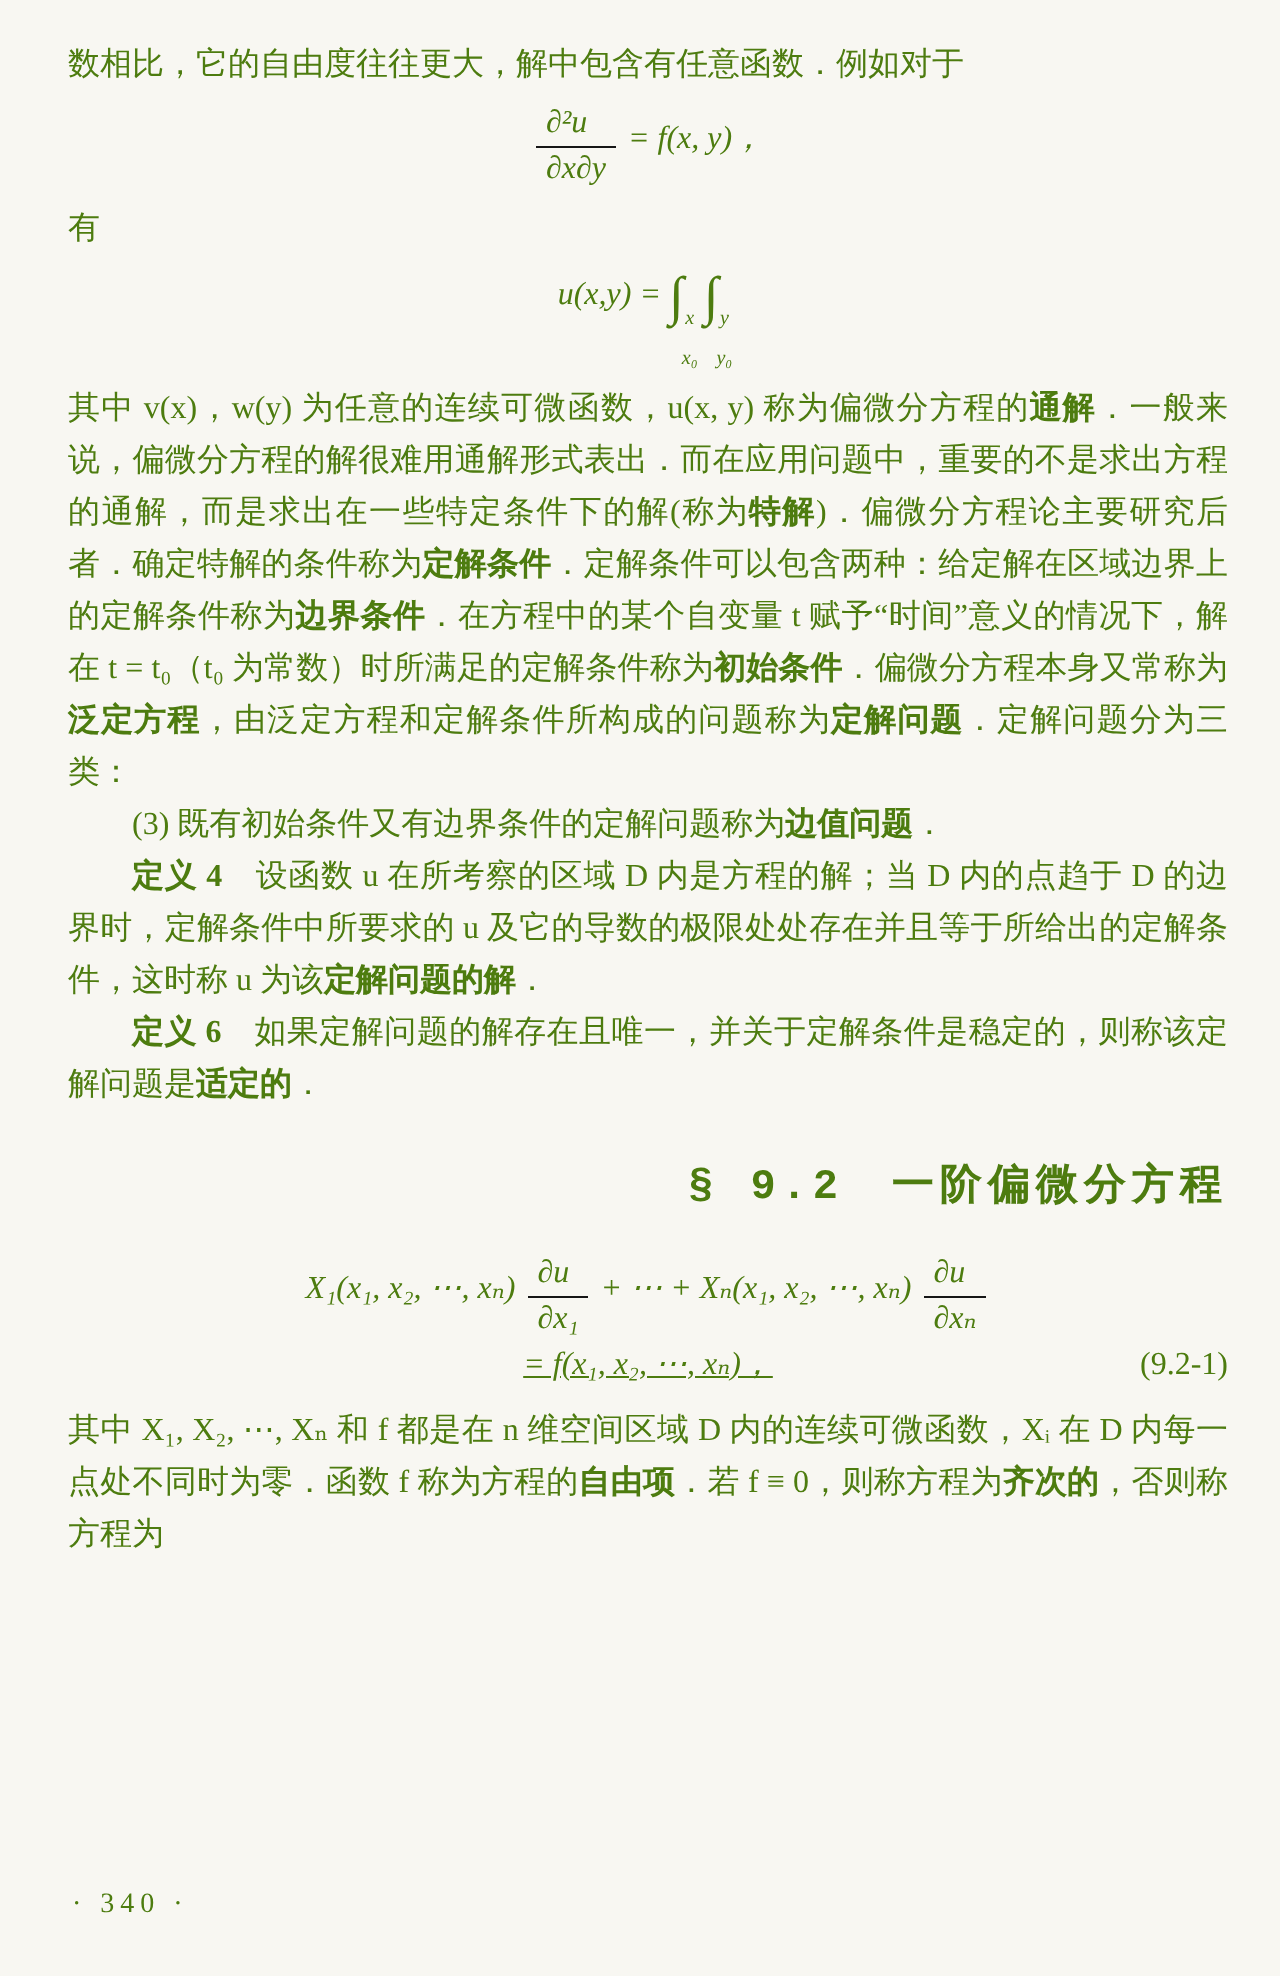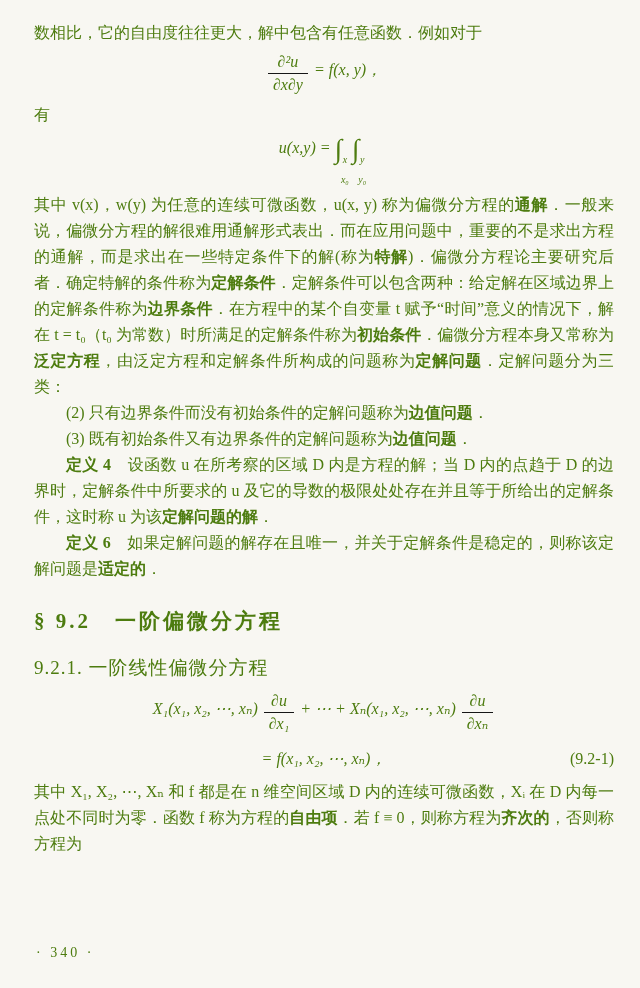--- a/index.html
+++ b/index.html
@@ -24,7 +24,7 @@
     font-style:italic;
   }
   .frac{
-    display:inline-block;vertical-align:-0.95em;text-align:center;
+    display:inline-block;vertical-align:-0.95em;text-align:left;
     margin:0 2px;
   }
   .frac .fnum{display:block;padding:0 5px 2px 5px;border-bottom:1.4px solid #161616;line-height:1.15;}

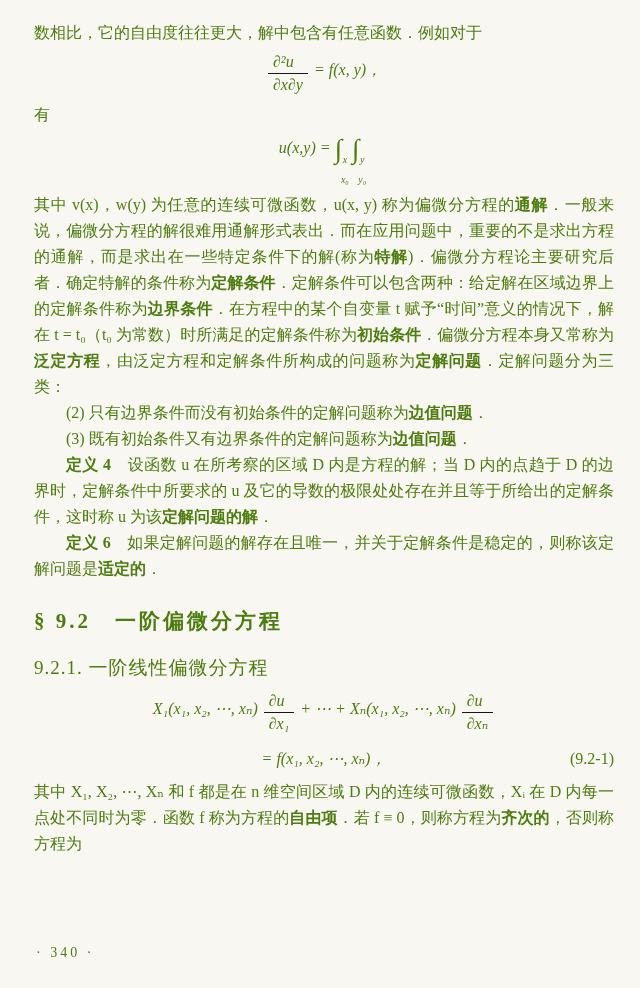--- a/index.html
+++ b/index.html
@@ -81,7 +81,6 @@
 
   <p><span>其中 v(x)，w(y) 为任意的连续可微函数，u(x, y) 称为偏微分方程的</span><span class="b">通解</span><span>．一般来说，偏微分方程的解很难用通解形式表出．而在应用问题中，重要的不是求出方程的通解，而是求出在一些特定条件下的解(称为</span><span class="b">特解</span><span>)．偏微分方程论主要研究后者．确定特解的条件称为</span><span class="b">定解条件</span><span>．定解条件可以包含两种：给定解在区域边界上的定解条件称为</span><span class="b">边界条件</span><span>．在方程中的某个自变量 t 赋予“时间”意义的情况下，解在 t = t₀（t₀ 为常数）时所满足的定解条件称为</span><span class="b">初始条件</span><span>．偏微分方程本身又常称为</span><span class="b">泛定方程</span><span>，由泛定方程和定解条件所构成的问题称为</span><span class="b">定解问题</span><span>．定解问题分为三类：</span></p>
 
-  <p class="ind"><span>(2) 只有边界条件而没有初始条件的定解问题称为</span><span class="b">边值问题</span><span>．</span></p>
   <p class="ind"><span>(3) 既有初始条件又有边界条件的定解问题称为</span><span class="b">边值问题</span><span>．</span></p>
 
   <p class="ind"><span class="b">定义 4</span><span>　设函数 u 在所考察的区域 D 内是方程的解；当 D 内的点趋于 D 的边界时，定解条件中所要求的 u 及它的导数的极限处处存在并且等于所给出的定解条件，这时称 u 为该</span><span class="b">定解问题的解</span><span>．</span></p>

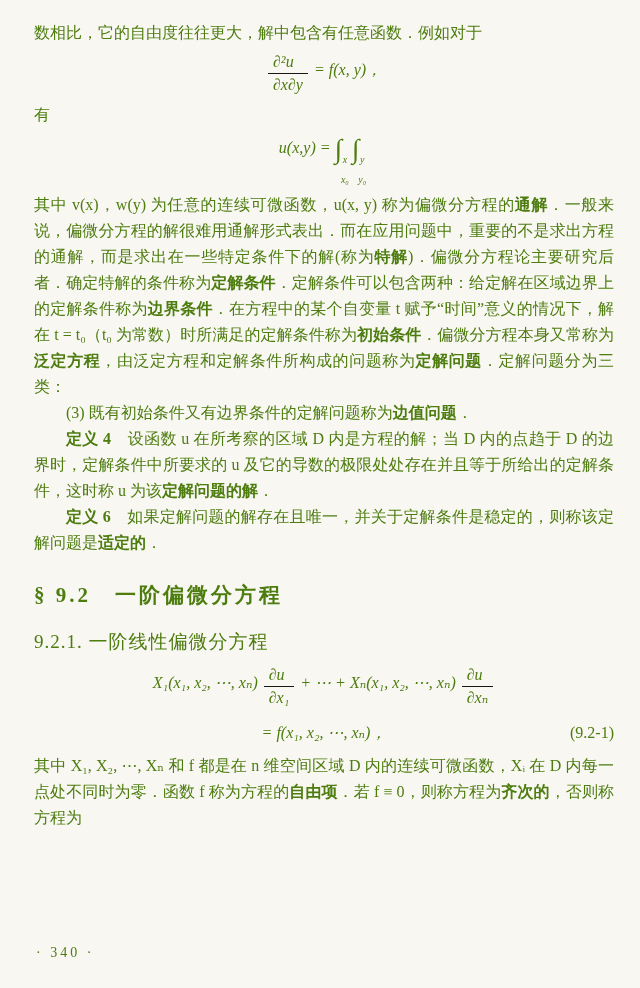--- a/index.html
+++ b/index.html
@@ -39,8 +39,8 @@
   .eqline2{position:relative;text-align:center;margin-top:12px;}
   .eqtag{position:absolute;right:0;top:0;font-style:normal;}
   .sec{
-    text-align:left;font-weight:700;font-size:21px;line-height:30px;
-    margin:24px 0 18px 0;text-indent:0;letter-spacing:3px;
+    text-align:right;font-weight:700;font-size:21px;line-height:30px;
+    margin:24px 0 18px 0;text-indent:0;letter-spacing:3px;font-family:Liberation Mono, monospace;
   }
   .subsec{
     font-size:19px;line-height:28px;font-weight:400;

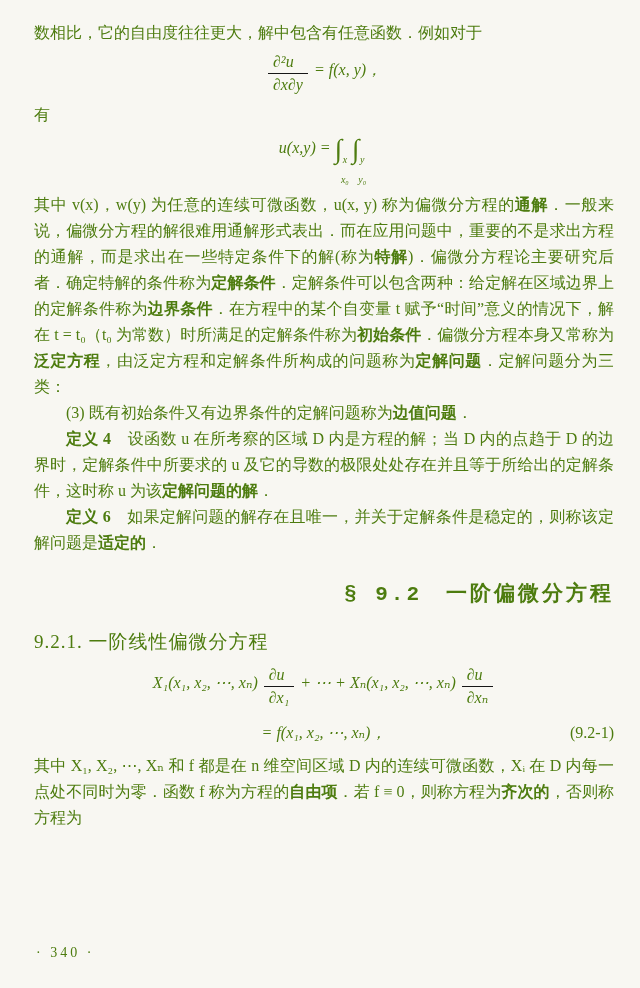--- a/index.html
+++ b/index.html
@@ -90,7 +90,6 @@
 
   <h2 class="sec">§ 9.2　一阶偏微分方程</h2>
 
-  <h3 class="subsec">9.2.1. 一阶线性偏微分方程</h3>
 
 
   <div class="formula">

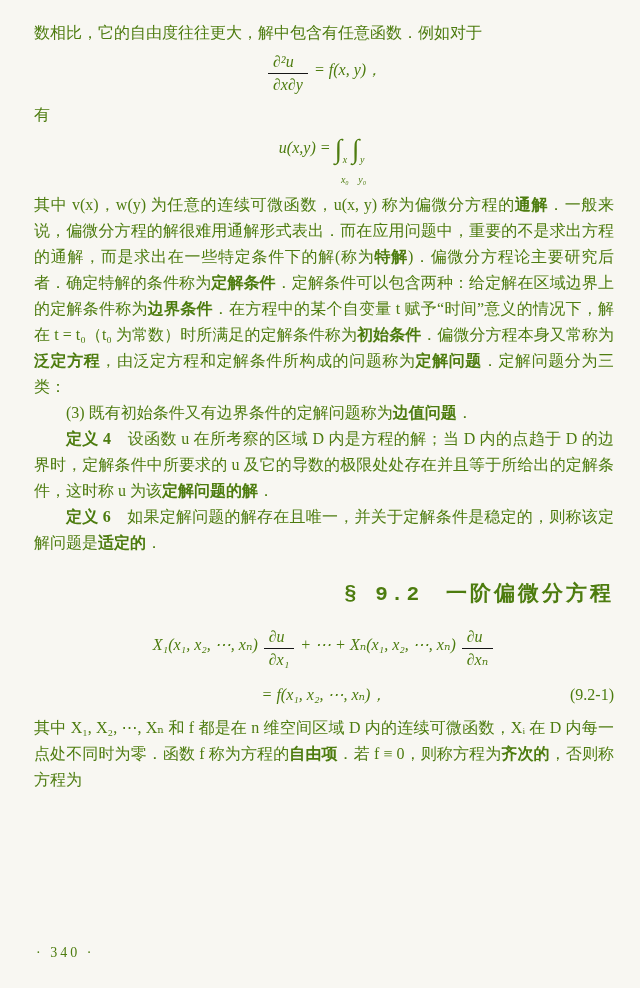--- a/index.html
+++ b/index.html
@@ -36,7 +36,7 @@
     margin:0 3px 0 -1px;font-style:italic;
   }
   .eqline1{text-align:center;}
-  .eqline2{position:relative;text-align:center;margin-top:12px;}
+  .eqline2{position:relative;text-align:center;margin-top:0;text-decoration:underline;}
   .eqtag{position:absolute;right:0;top:0;font-style:normal;}
   .sec{
     text-align:right;font-weight:700;font-size:21px;line-height:30px;

